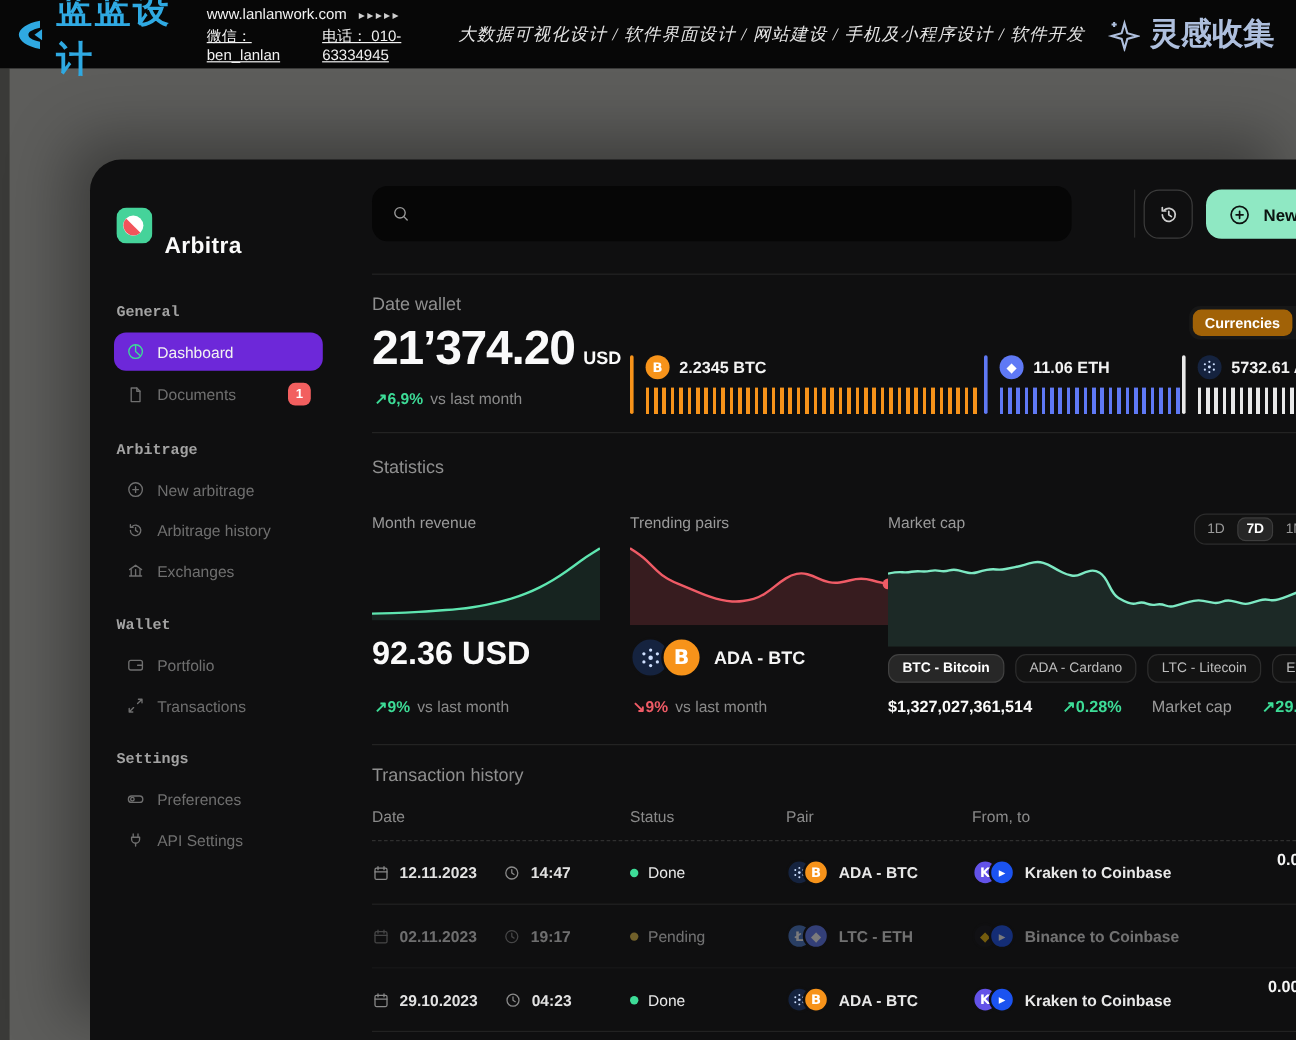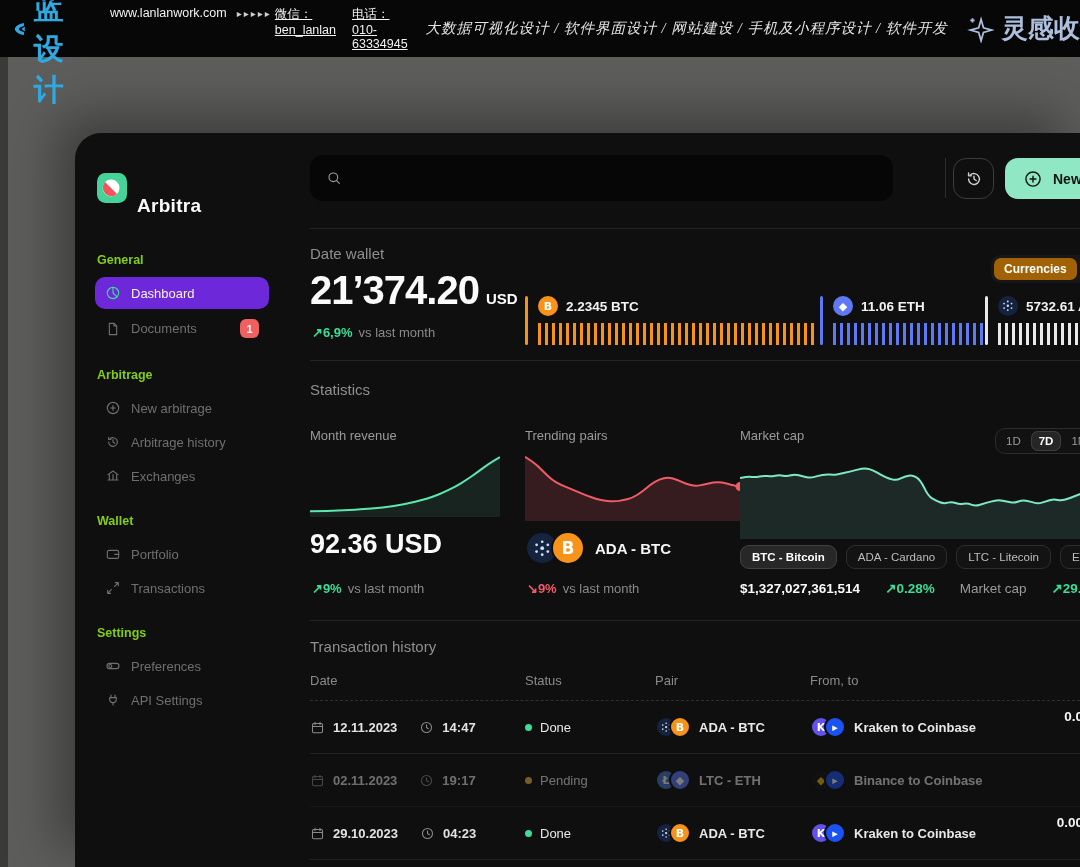--- a/index.html
+++ b/index.html
@@ -11,7 +11,7 @@
           display:flex;align-items:center;gap:18px;padding:0 14px;z-index:5;}
   .b-logo{display:flex;align-items:center;gap:6px;}
   .b-logo-text{color:#2fa9e2;font-size:30px;font-weight:bold;letter-spacing:2px;}
-  .b-contact{display:flex;gap:3px;color:#f2f2f2;font-size:12.5px;margin-left:6px;}
+  .b-contact{display:flex;flex-direction:column;gap:3px;color:#f2f2f2;font-size:12.5px;margin-left:6px;}
   .b-contact .arrows{color:#cfcfcf;margin-left:10px;letter-spacing:2px;font-size:10px;}
   .b-line2{display:flex;gap:16px;text-decoration:underline;}
   .b-services{margin-left:auto;color:#e3e3e3;font-size:14.5px;font-style:italic;

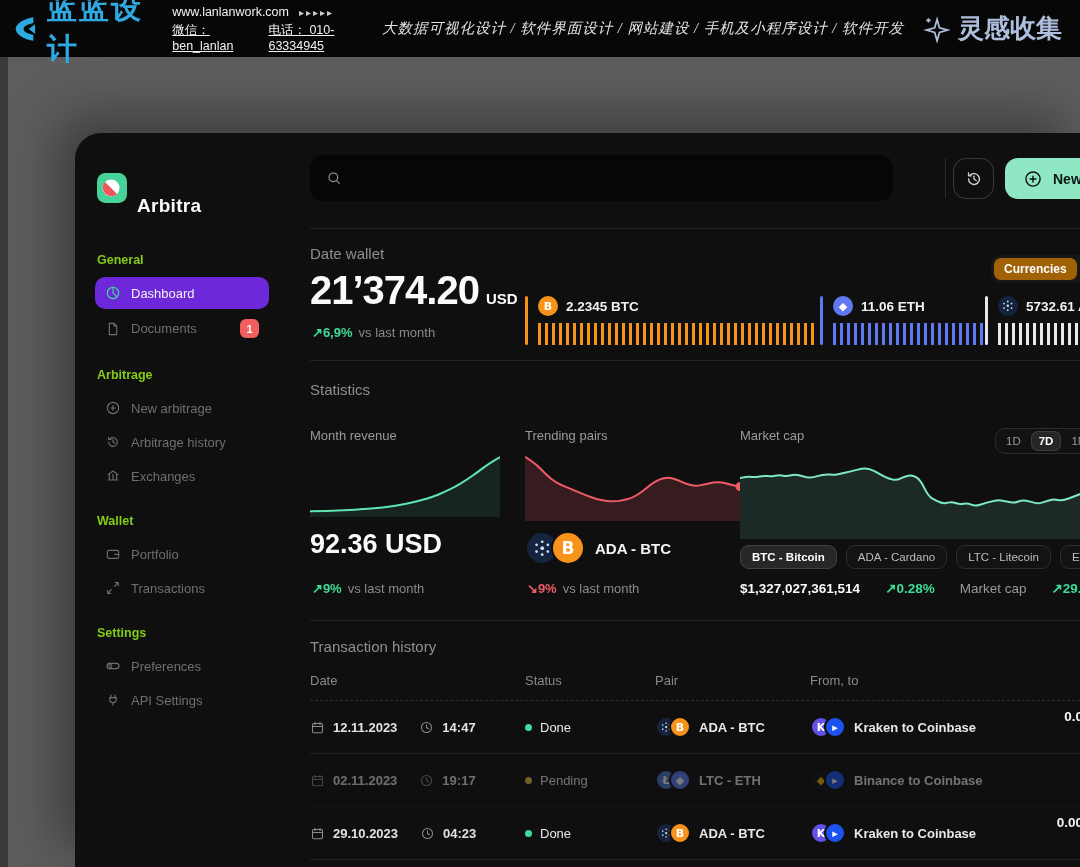--- a/index.html
+++ b/index.html
@@ -27,7 +27,7 @@
   .sidebar{position:absolute;left:0;top:0;bottom:0;width:212px;padding:26px 20px 0 22px;}
   .brand{display:flex;align-items:center;gap:10px;margin-bottom:36px;}
   .brand-name{color:#fafafa;font-size:19px;font-weight:bold;letter-spacing:.3px;margin-top:36px;}
-  .nav-title{color:#84cc16;font-size:12.5px;font-weight:bold;margin:22px 0 10px 0;}
+  .nav-title{color:#a3a3a3;font-size:12.5px;font-weight:bold;margin:22px 0 10px 0;font-family:Liberation Mono, monospace;}
   .nav-item{display:flex;align-items:center;gap:10px;color:#6f6f6f;font-size:13px;
             padding:8px 10px;border-radius:10px;margin:2px -2px;cursor:pointer;}
   .nav-item.active{background:#6d28d9;color:#f2f2f2;}

